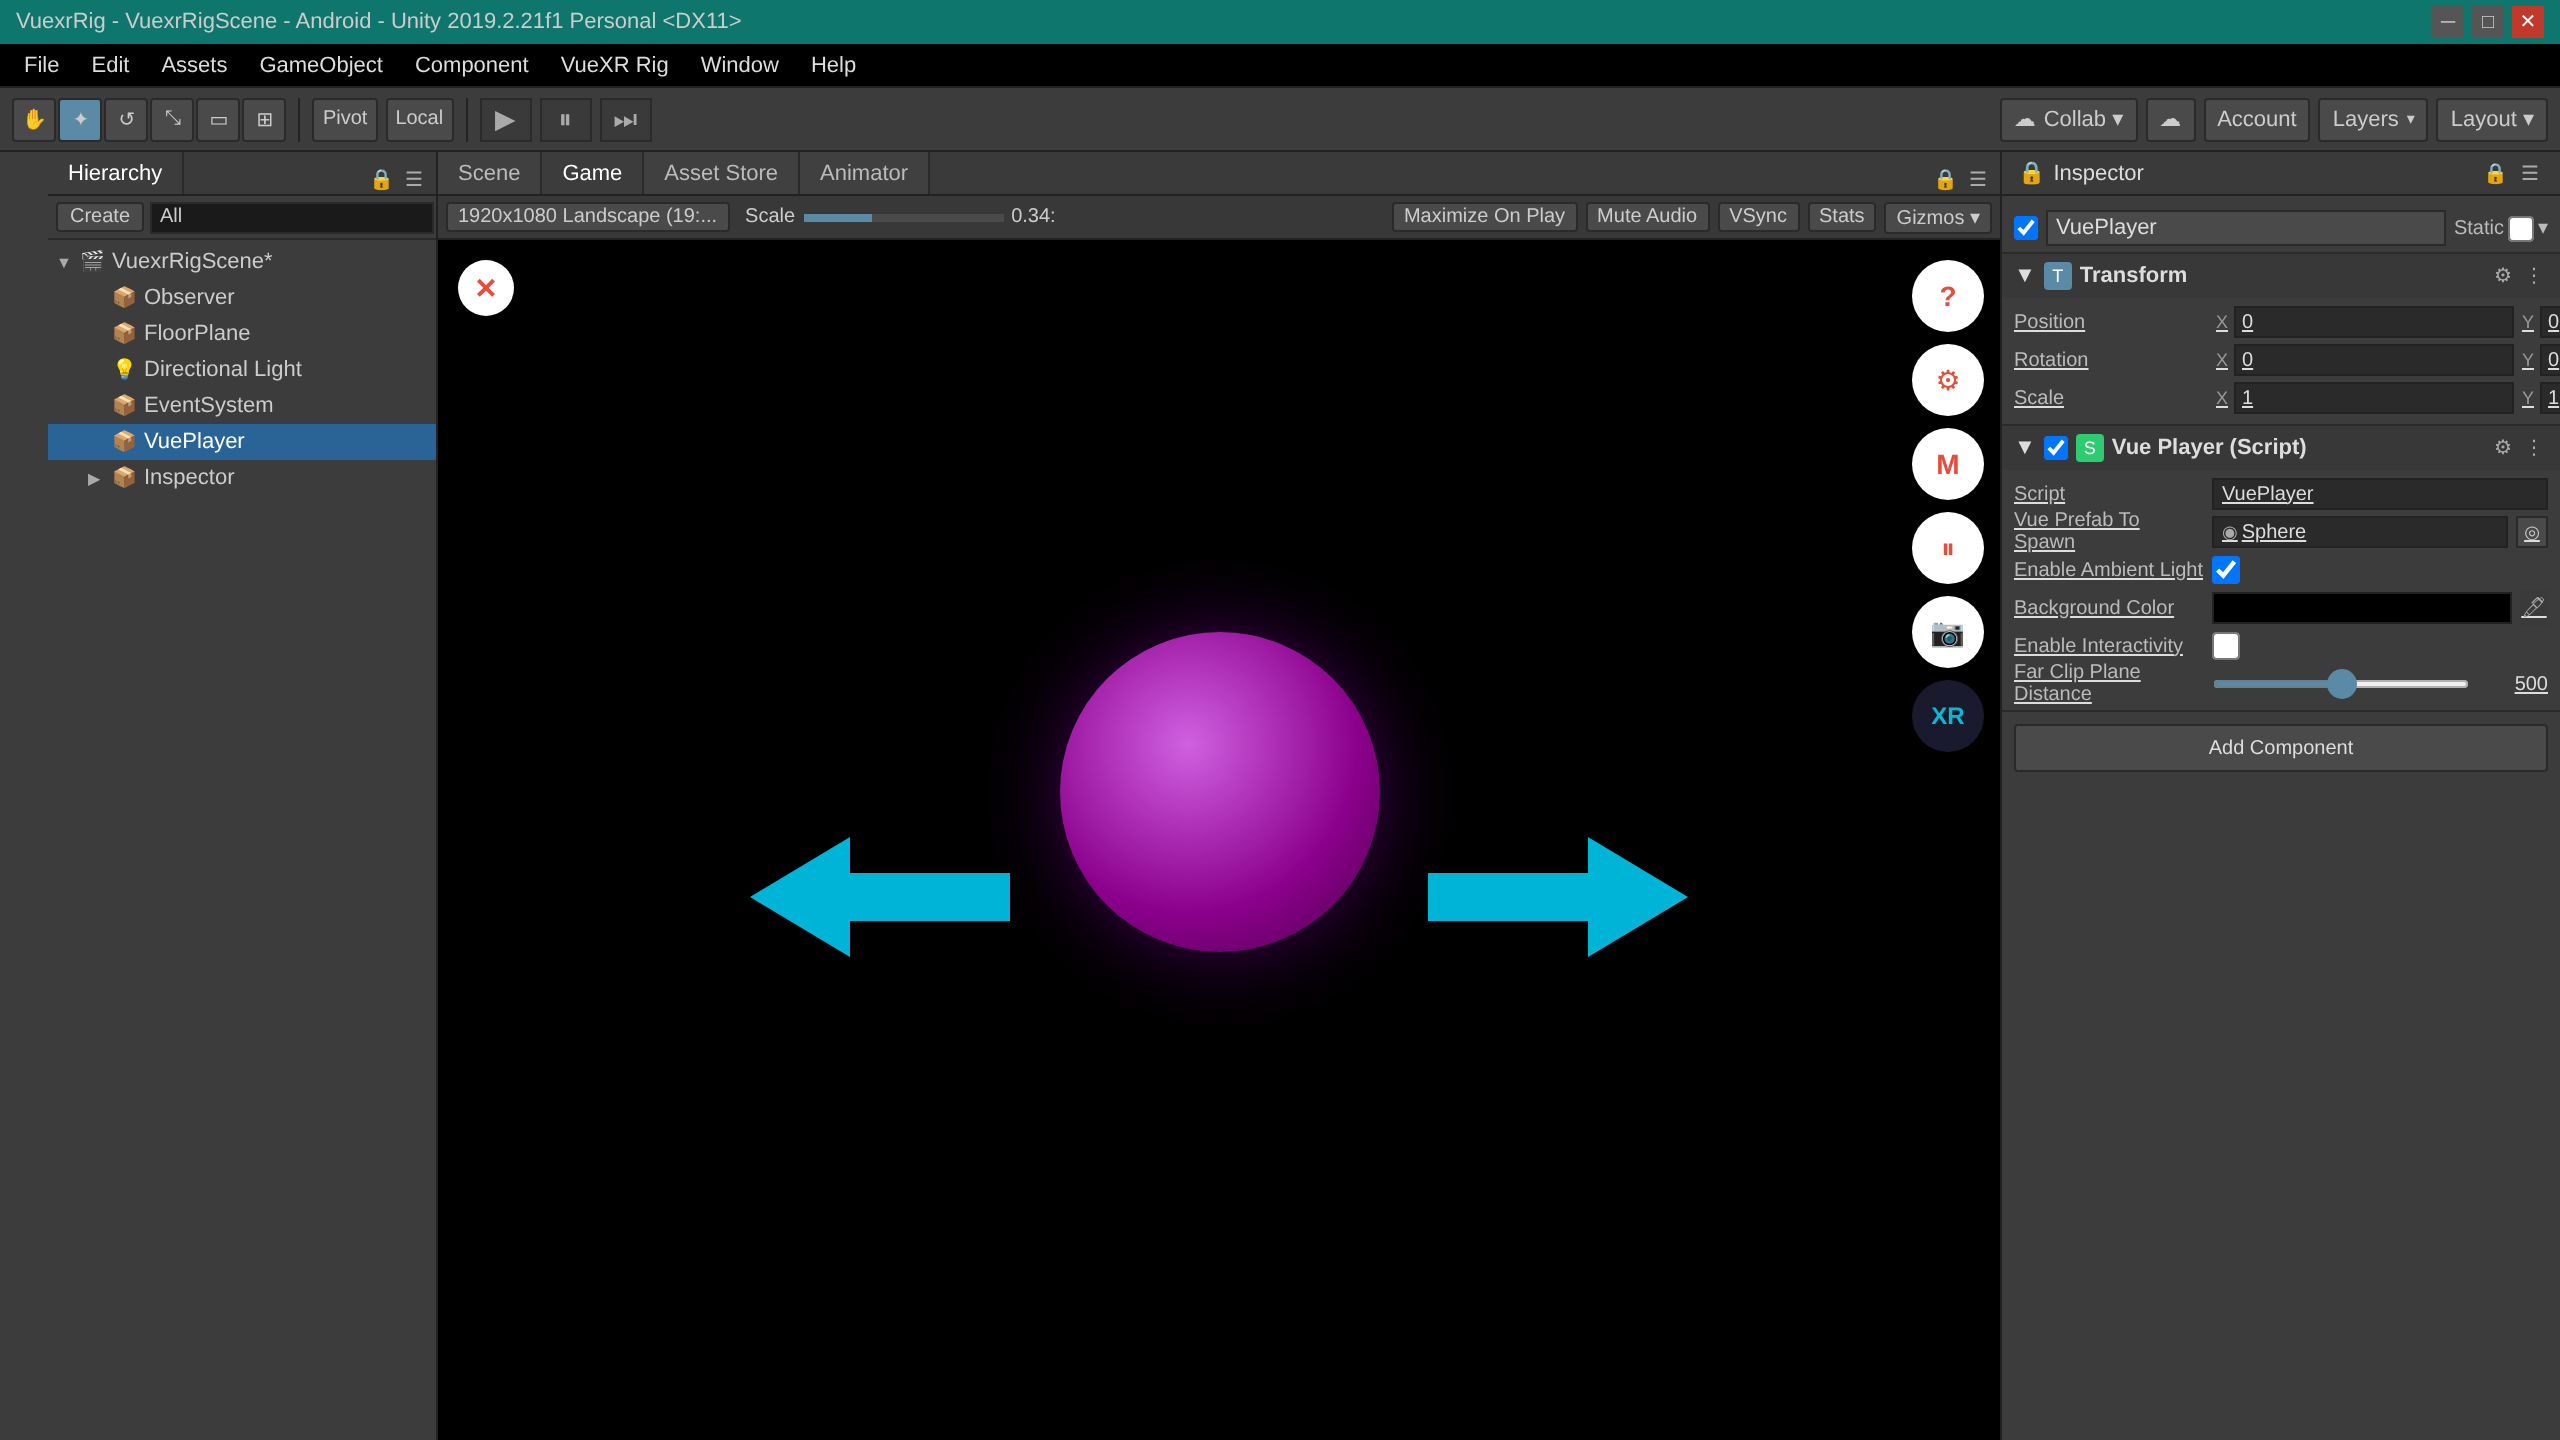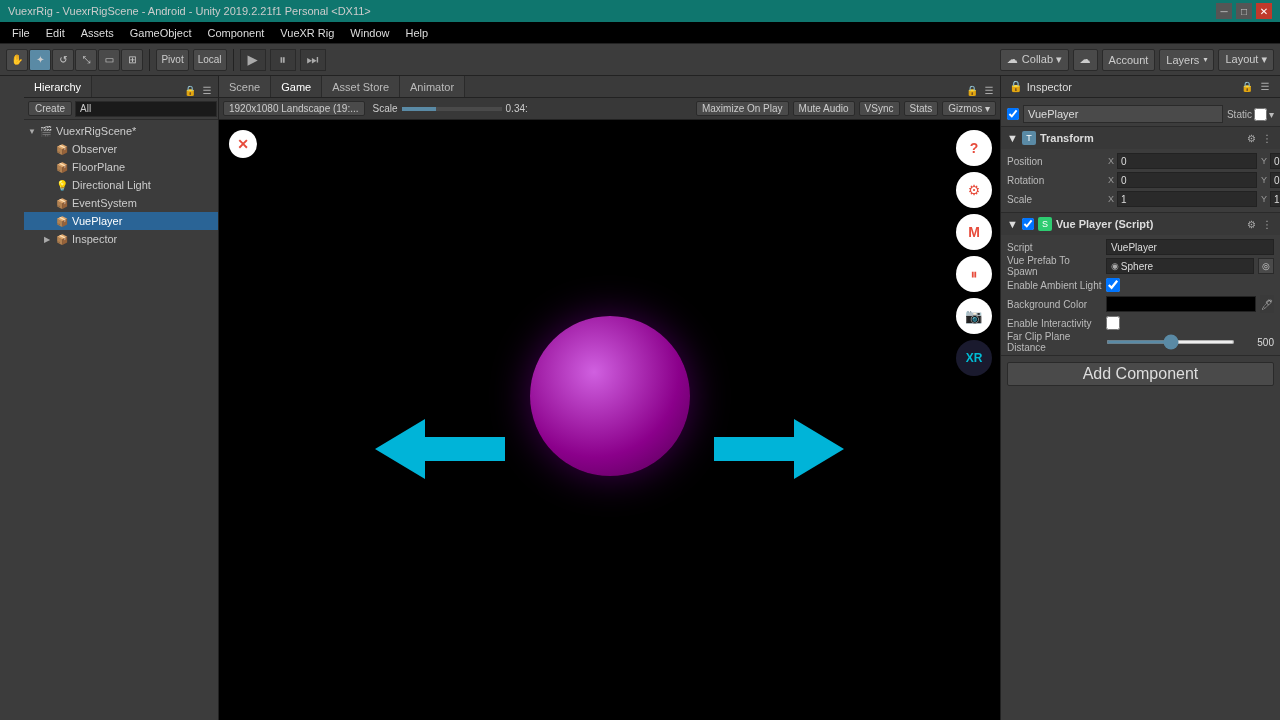--- a/index.html
+++ b/index.html
@@ -405,6 +405,7 @@
 
     .component-body {
       padding: 3px 6px;
+      text-decoration: underline;
     }
     .prop-row {
       display: flex;

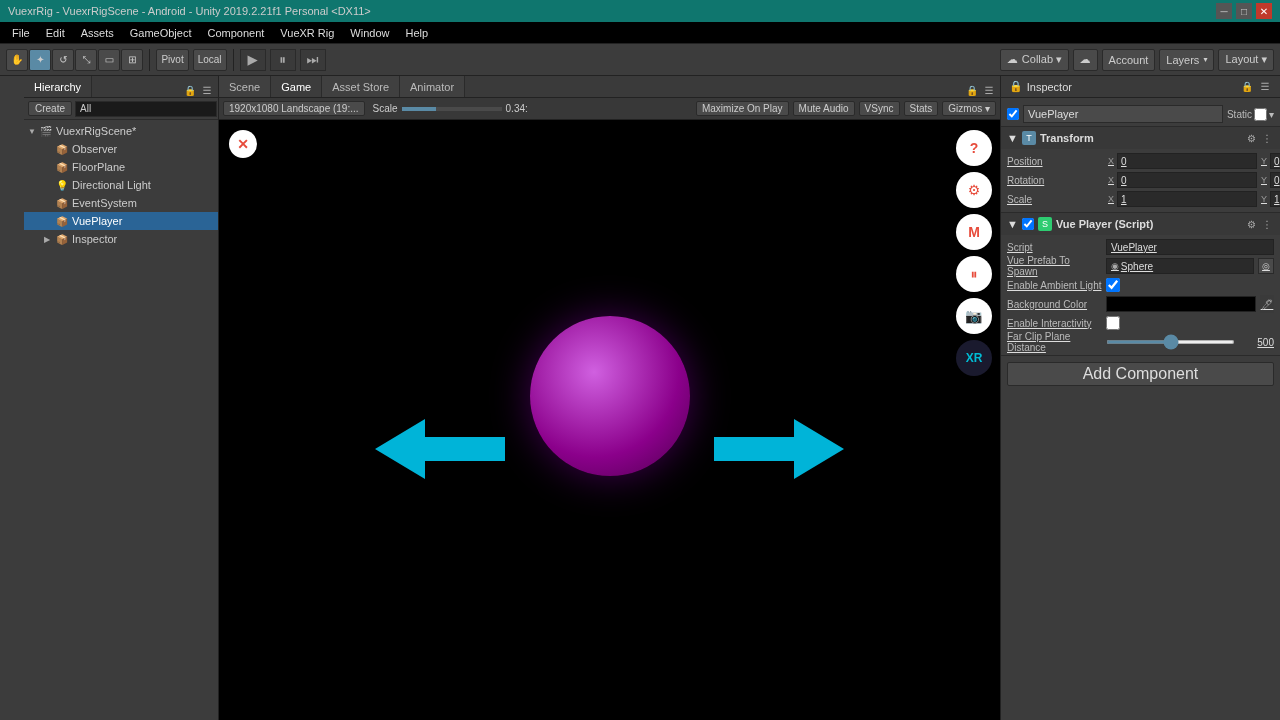--- a/index.html
+++ b/index.html
@@ -540,7 +540,7 @@
       border: 1px solid #2a2a2a;
       color: #ddd;
       cursor: pointer;
-      font-size: 16px;
+      font-size: 10px;
       border-radius: 2px;
       display: flex;
       align-items: center;

